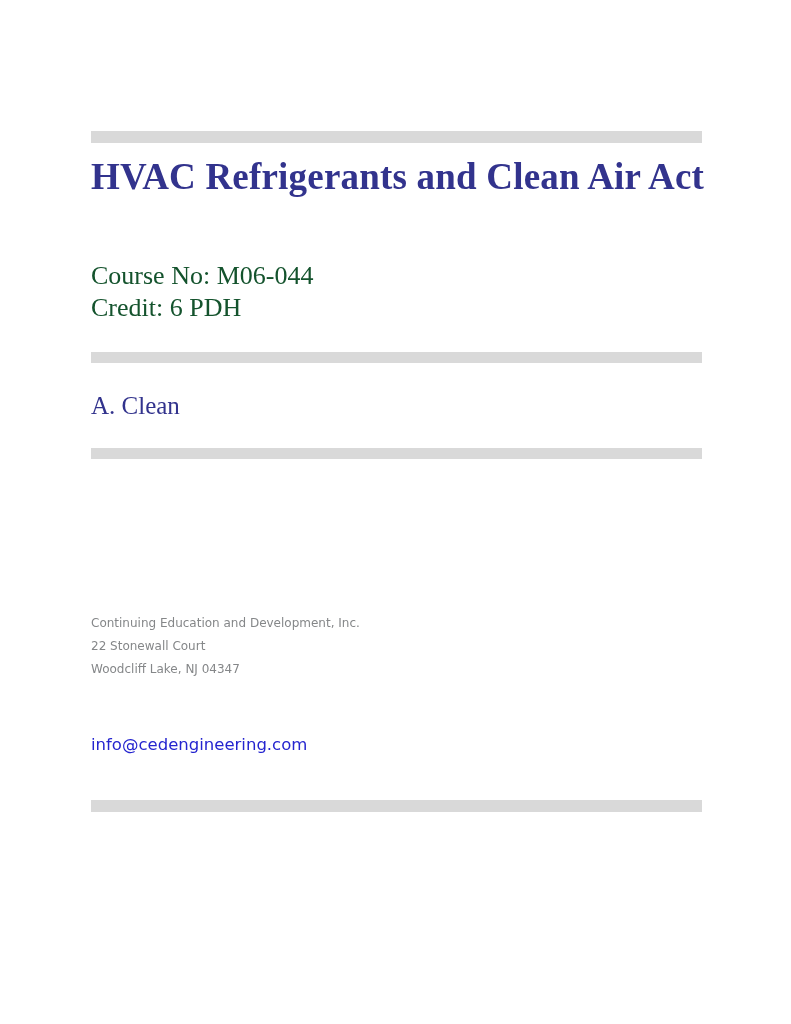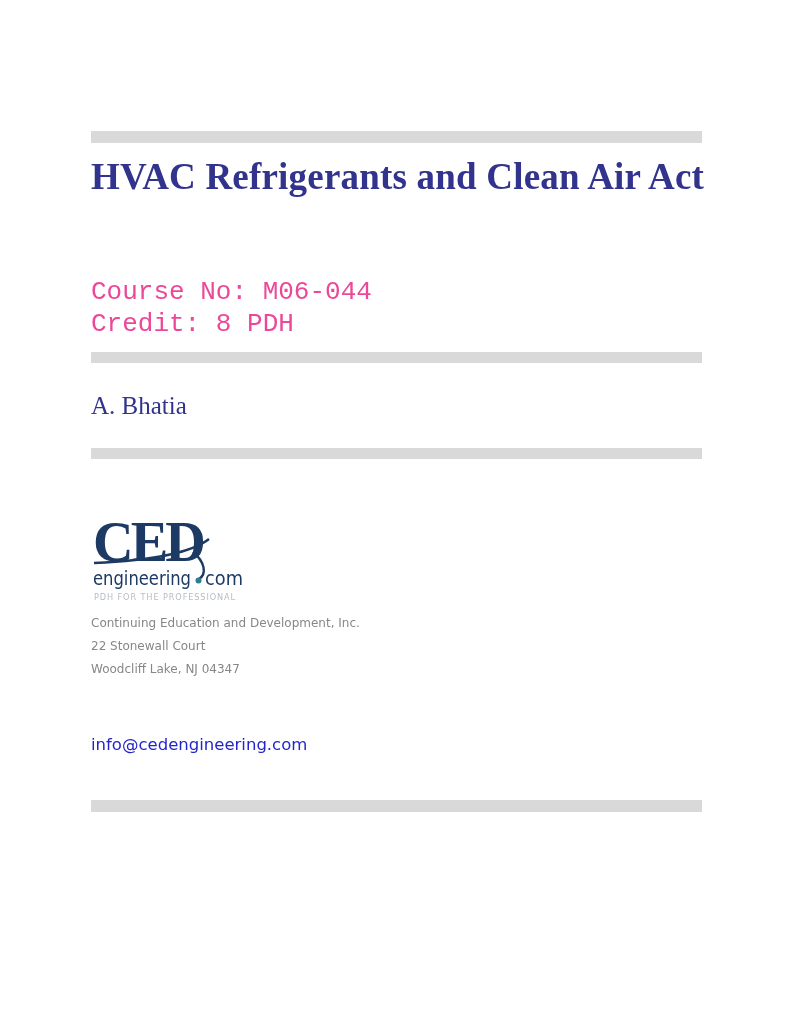--- a/index.html
+++ b/index.html
@@ -42,11 +42,11 @@
   .course-block {
     position: absolute;
     left: 91px;
-    top: 276px;
-    font-family: Liberation Mono, monospace;
+    top: 260px;
+    font-family: Liberation Serif, serif;
     font-size: 26px;
     line-height: 32px;
-    color: #ec4899;
+    color: #14532d;
   }
   .author {
     position: absolute;

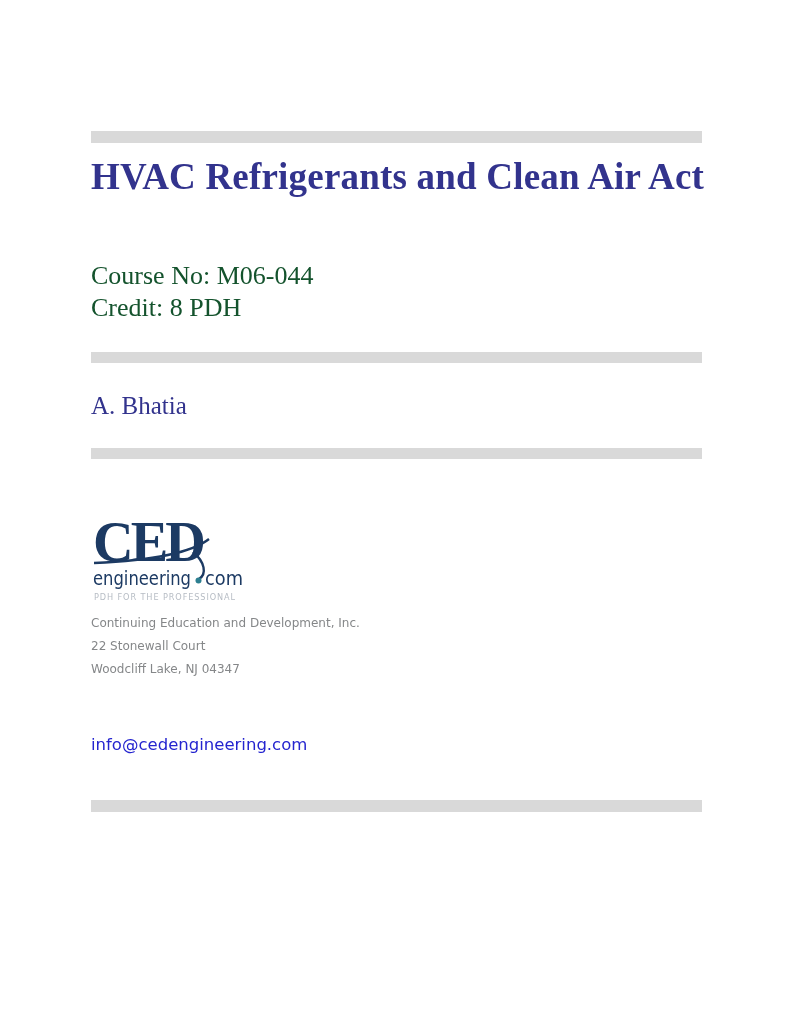--- a/index.html
+++ b/index.html
@@ -117,7 +117,7 @@
 
   <div class="course-block">
     <div>Course No: M06-044</div>
-    <div>Credit: 8 PDH</div>
+    <div>Credit: 6 PDH</div>
   </div>
 
   <div class="divider bar-2"></div>

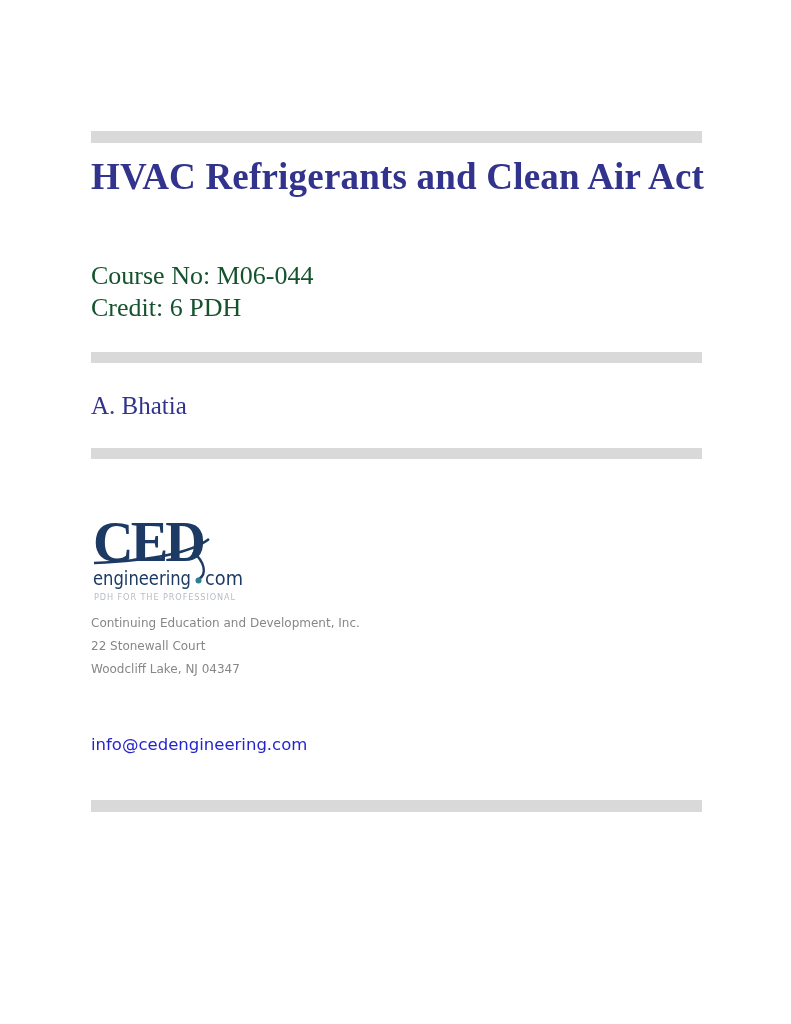--- a/index.html
+++ b/index.html
@@ -122,7 +122,7 @@
 
   <div class="divider bar-2"></div>
 
-  <div class="author">A. Bhatia</div>
+  <div class="author">A. Clean</div>
 
   <div class="divider bar-3"></div>
 

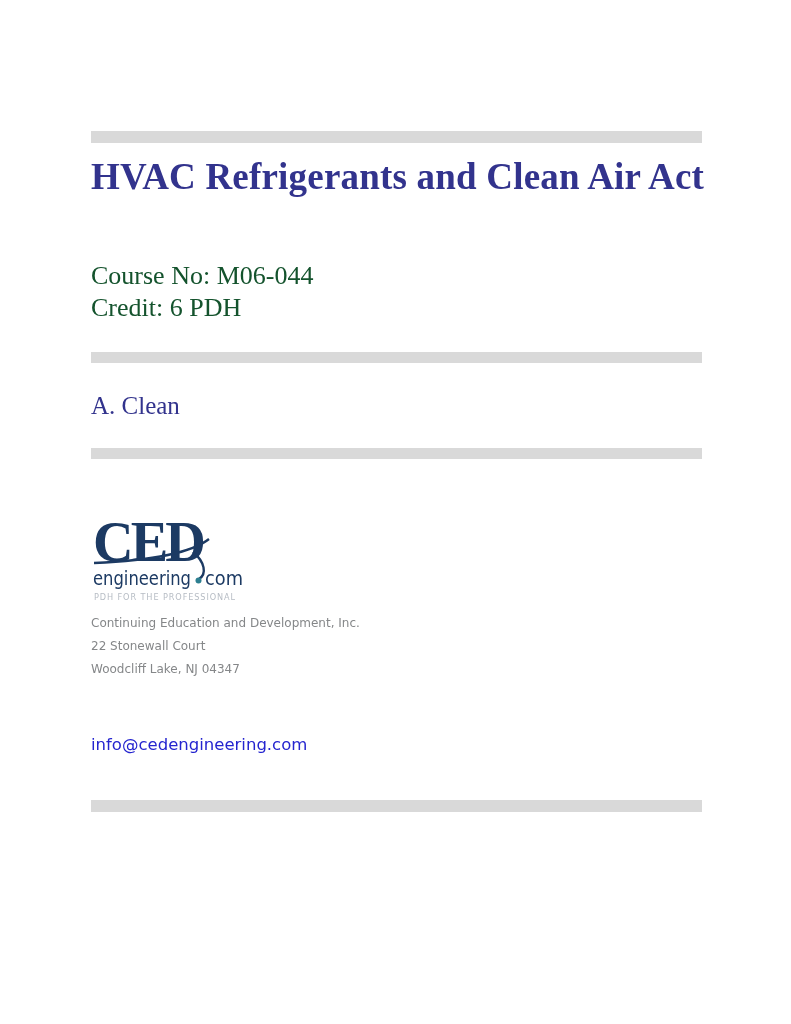--- a/index.html
+++ b/index.html
@@ -126,17 +126,6 @@
 
   <div class="divider bar-3"></div>
 
-  <div class="logo">
-    <svg width="190" height="94" viewBox="0 0 190 94">
-      <text x="4" y="47" font-size="58" letter-spacing="-3" textLength="110" lengthAdjust="spacingAndGlyphs" class="logo-ced-text">CED</text>
-      <path d="M 5 49 Q 95 45 120 25" stroke="#1c3a63" stroke-width="2.4" fill="none"></path>
-      <path d="M 104 38 C 116 48 118 60 110 65" stroke="#1c3a63" stroke-width="2.4" fill="none"></path>
-      <circle cx="109.5" cy="66.5" r="3" fill="#2d7f90"></circle>
-      <text x="4" y="71" font-size="20" textLength="98" lengthAdjust="spacingAndGlyphs" class="logo-eng-text">engineering</text>
-      <text x="116" y="71" font-size="20" textLength="38" lengthAdjust="spacingAndGlyphs" class="logo-eng-text">com</text>
-      <text x="5" y="86" font-size="9" textLength="142" lengthAdjust="spacingAndGlyphs" class="logo-tagline-text">PDH FOR THE PROFESSIONAL</text>
-    </svg>
-  </div>
 
   <div class="contact-block">
     <div>Continuing Education and Development, Inc.</div>

